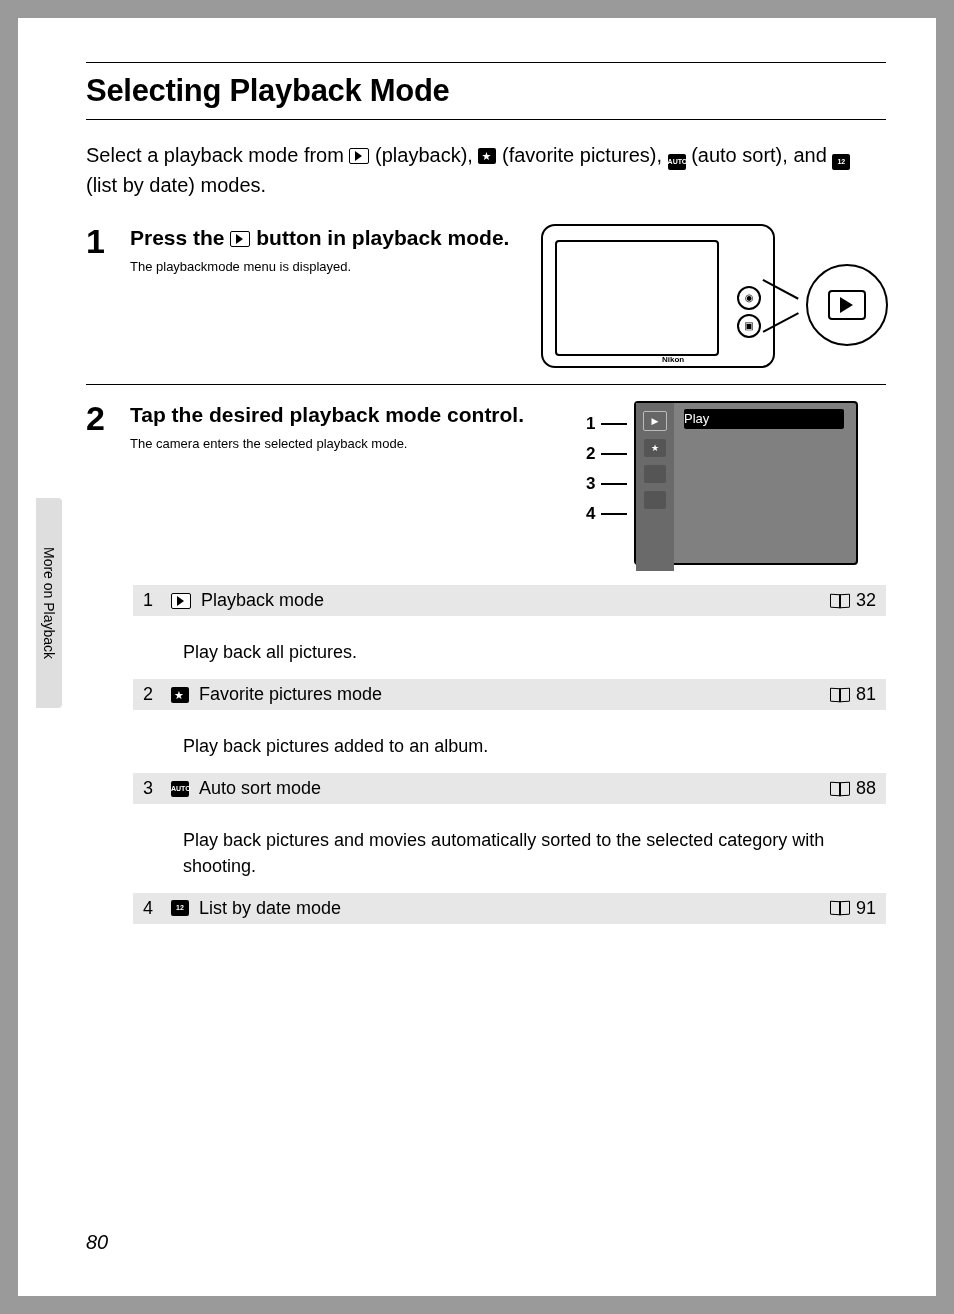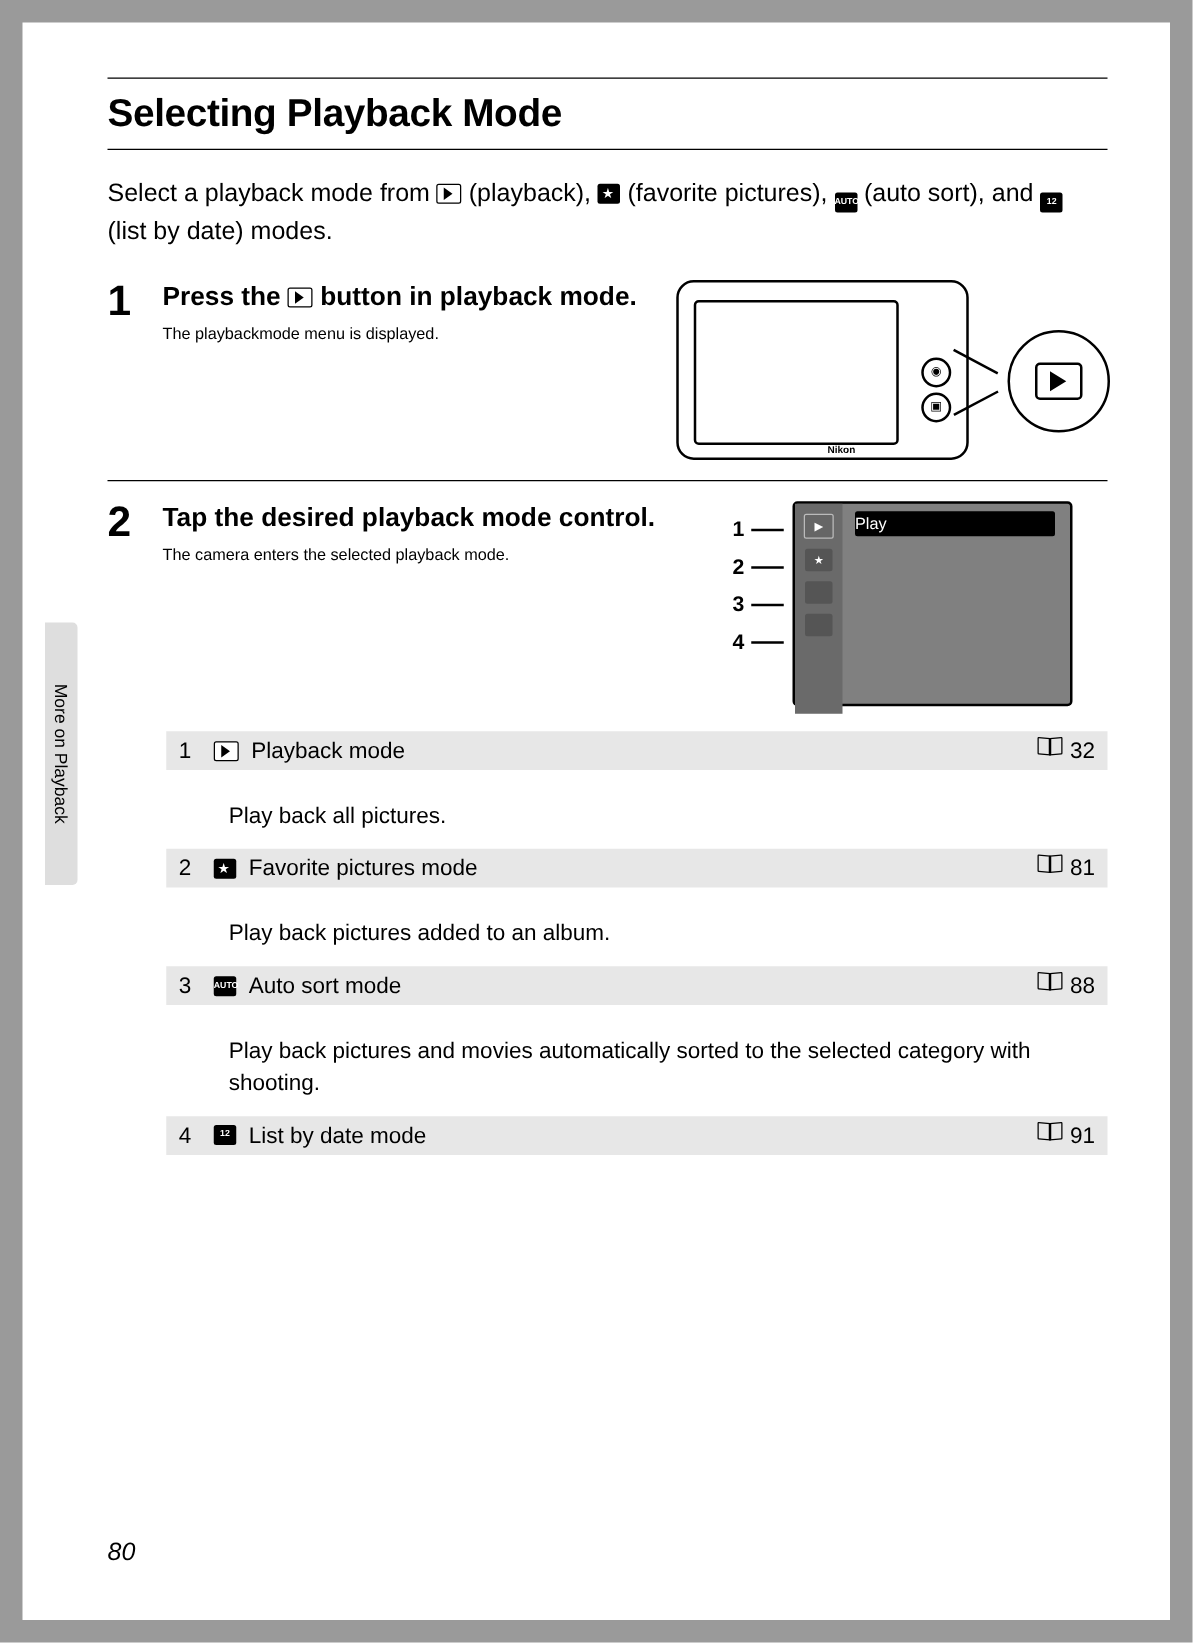--- a/index.html
+++ b/index.html
@@ -191,7 +191,7 @@
   }
   .modetable .row-head .n { width:18px; }
   .modetable .row-head .label { flex:1; }
-  .modetable .row-head .pg { display:flex; gap:6px; }
+  .modetable .row-head .pg { display:flex; align-items:center; gap:6px; }
   .modetable .row-desc {
     padding:24px 10px 14px 50px; font-size:18px; line-height:1.4;
   }

